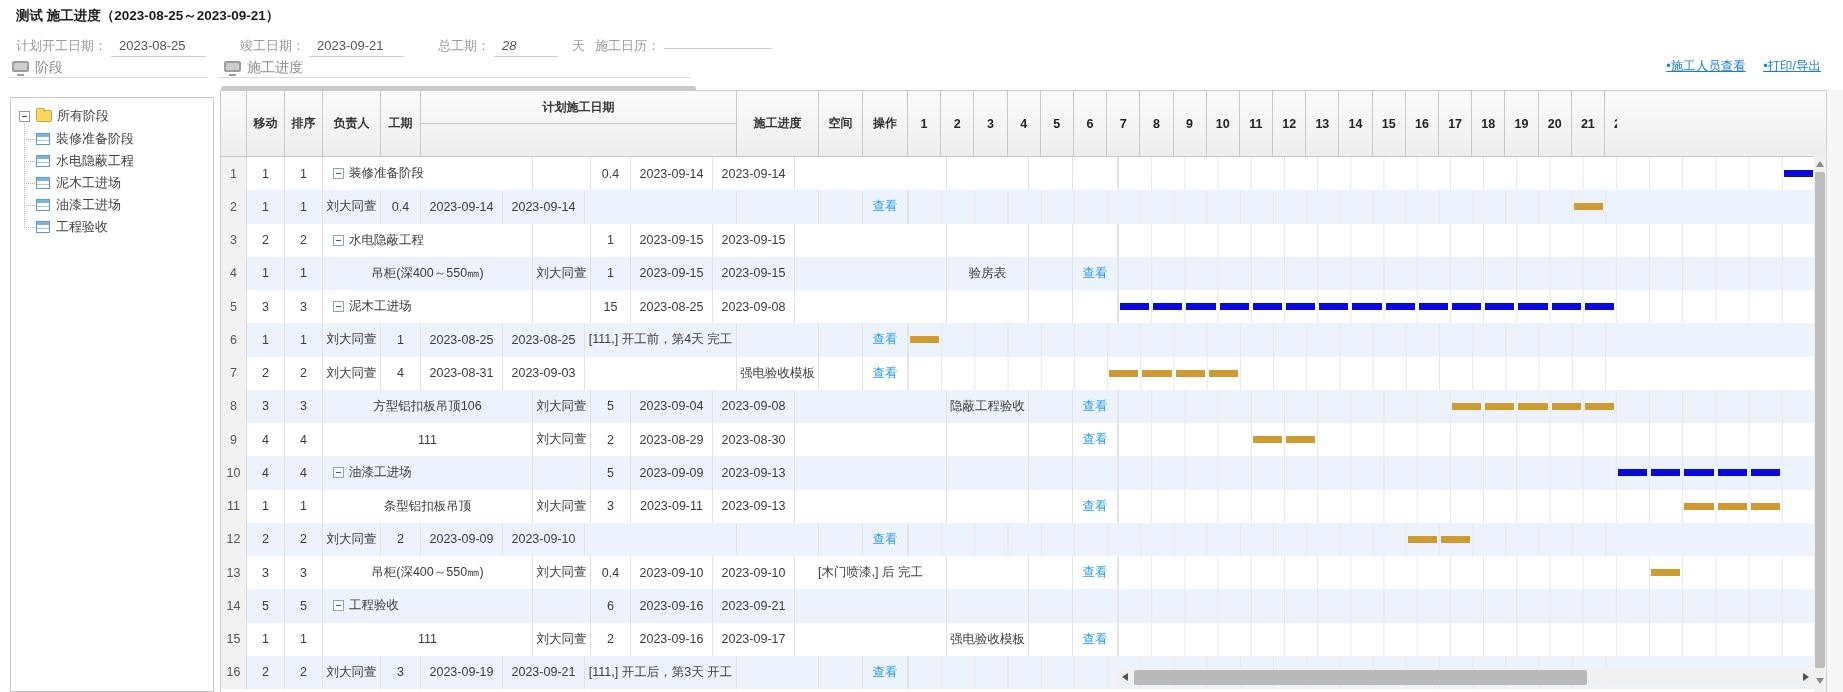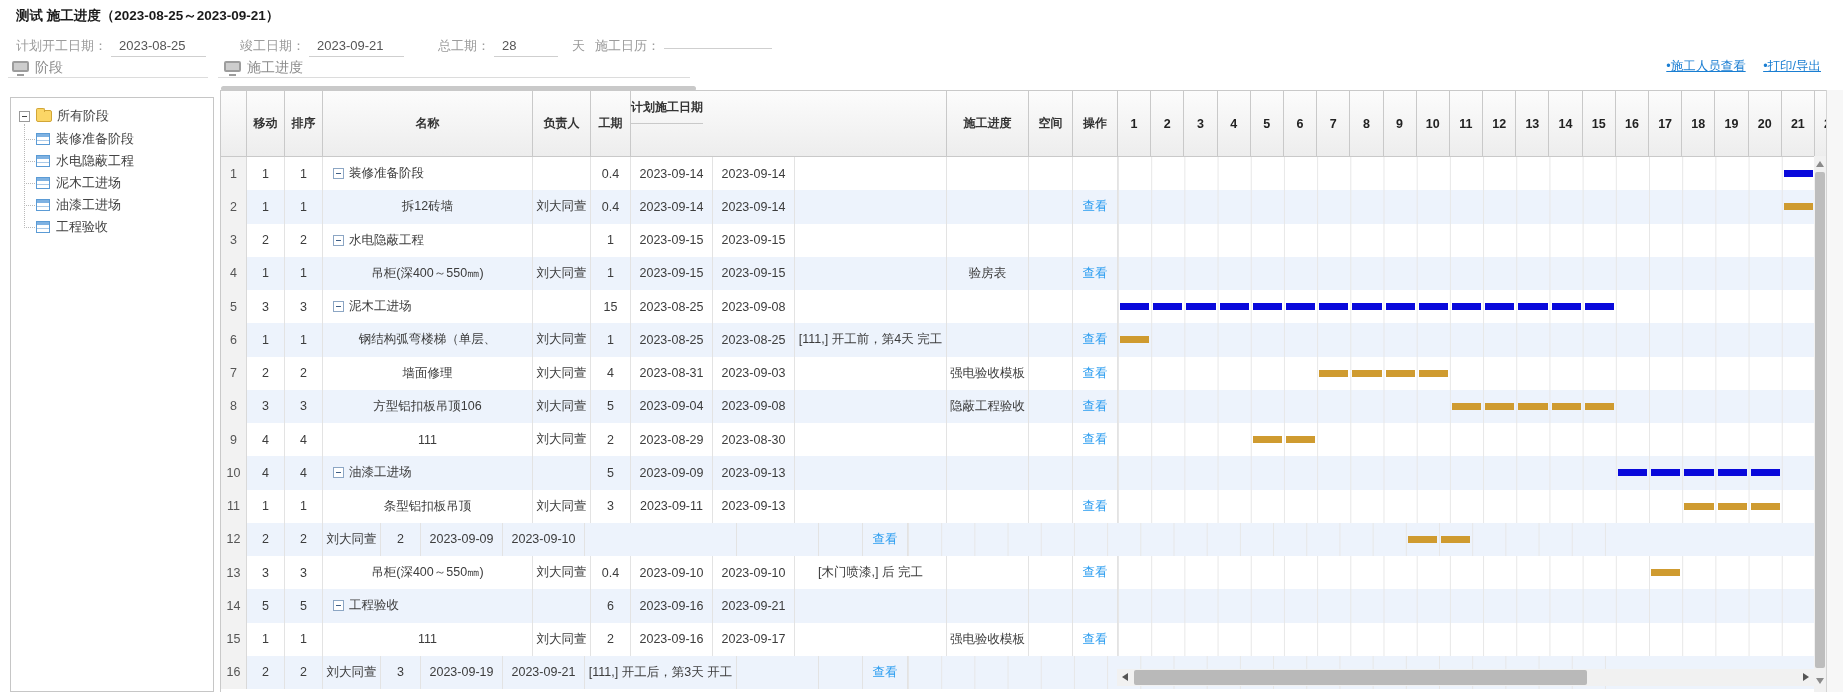--- a/index.html
+++ b/index.html
@@ -99,7 +99,7 @@
     <span class="f-value" style="width:95px;">2023-09-21</span>
     <span class="f-gap"></span>
     <span class="f-label">总工期：</span>
-    <span class="f-value" style="width:64px;">28</span>
+    <span class="f-value" style="width:64px;font-style:italic;">28</span>
     <span class="suffix">天</span>
     <span class="f-label">施工日历：</span>
     <span class="f-value" style="width:108px;"></span>

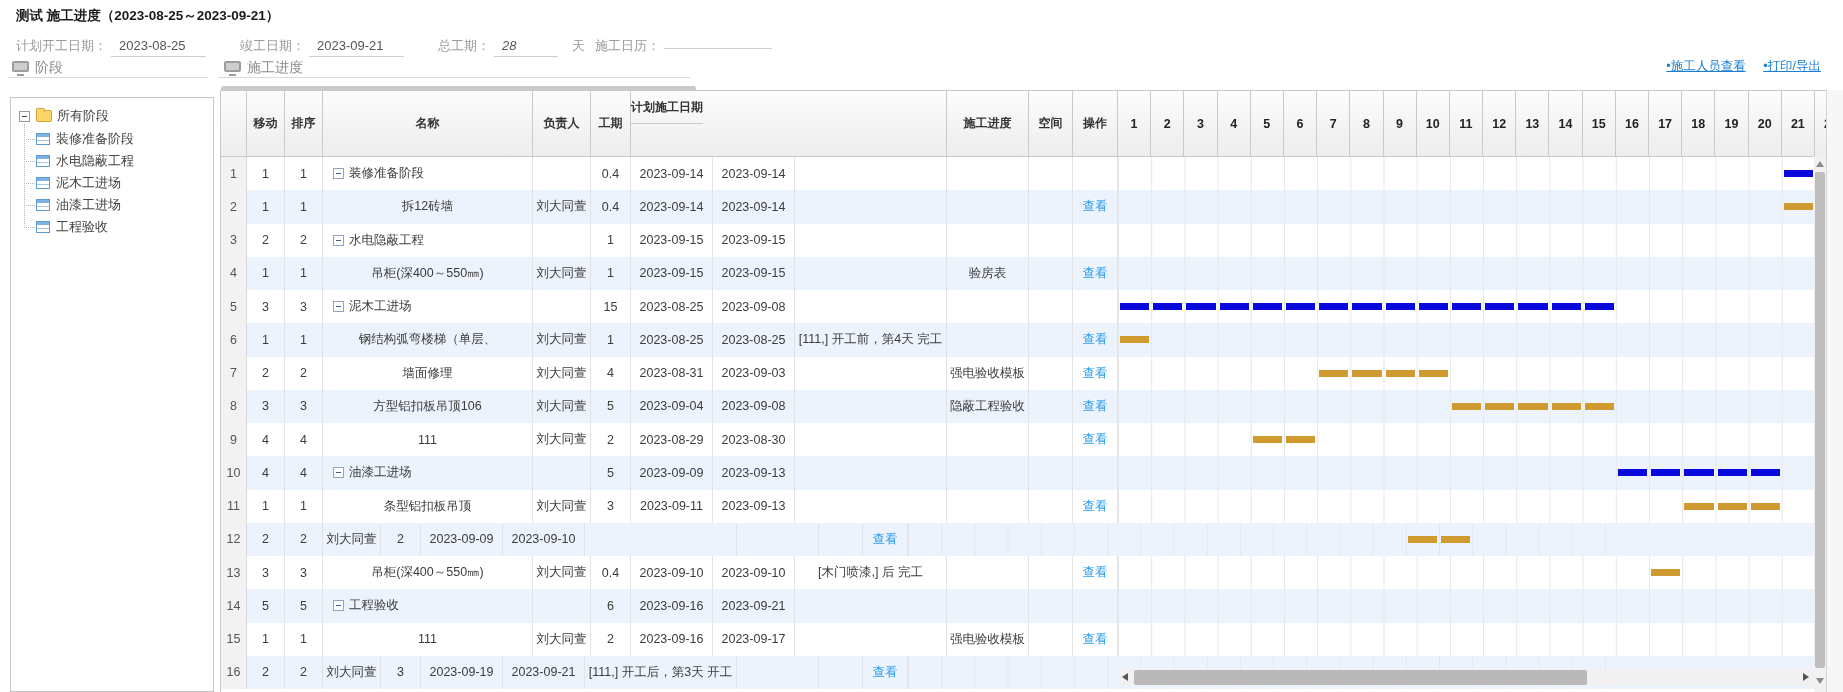--- a/index.html
+++ b/index.html
@@ -49,7 +49,7 @@
   .hdr { display:flex; height:66px; border-bottom:1px solid #c9c9c9; background:linear-gradient(#fcfcfc,#ededed); }
   .hcell { display:flex; align-items:center; justify-content:center; border-right:1px solid #c9c9c9;
            font-weight:bold; color:#333; font-size:12px; height:100%; overflow:hidden; white-space:nowrap; }
-  .hgroup { display:flex; flex-direction:row; border-right:1px solid #c9c9c9; }
+  .hgroup { display:flex; flex-direction:column; border-right:1px solid #c9c9c9; }
   .hgroup .gtop { height:33px; display:flex; align-items:center; justify-content:center; font-weight:bold; color:#333; border-bottom:1px solid #c9c9c9; }
   .hgroup .gbot { display:flex; height:33px; }
   .hgroup .gbot .hcell:last-child { border-right:none; }

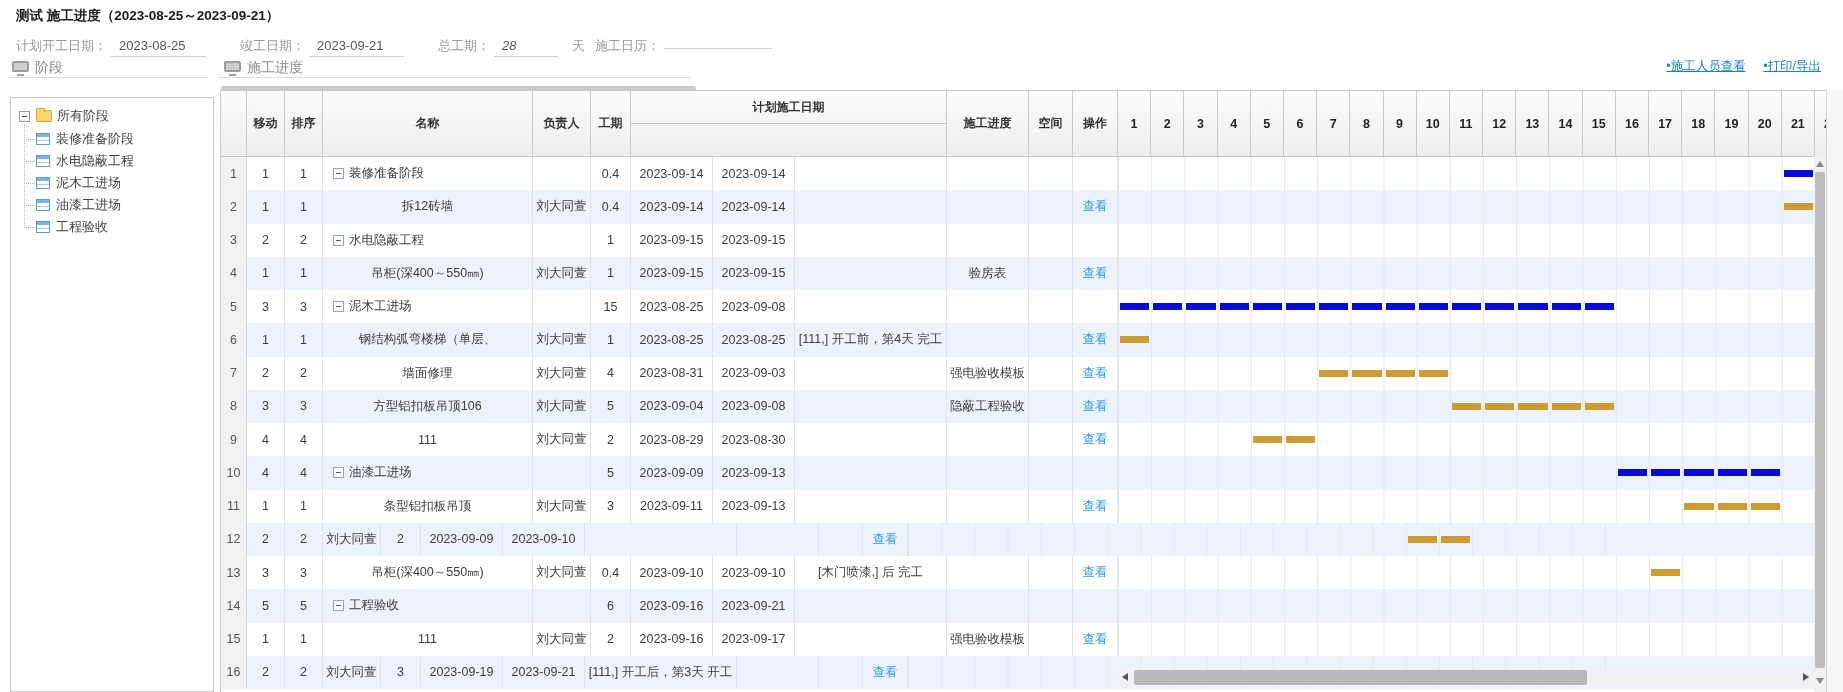--- a/index.html
+++ b/index.html
@@ -168,7 +168,6 @@
         <div class="hcell" style="width: 26px; flex: 0 0 26px;"></div>
         <div class="hcell" style="width: 38px; flex: 0 0 38px;">移动</div>
         <div class="hcell" style="width: 38px; flex: 0 0 38px;">排序</div>
-        <div class="hcell" style="width: 210px; flex: 0 0 210px;">名称</div>
         <div class="hcell" style="width: 58px; flex: 0 0 58px;">负责人</div>
         <div class="hcell" style="width: 40px; flex: 0 0 40px;">工期</div>
         <div class="hgroup" style="flex: 0 0 316px;">

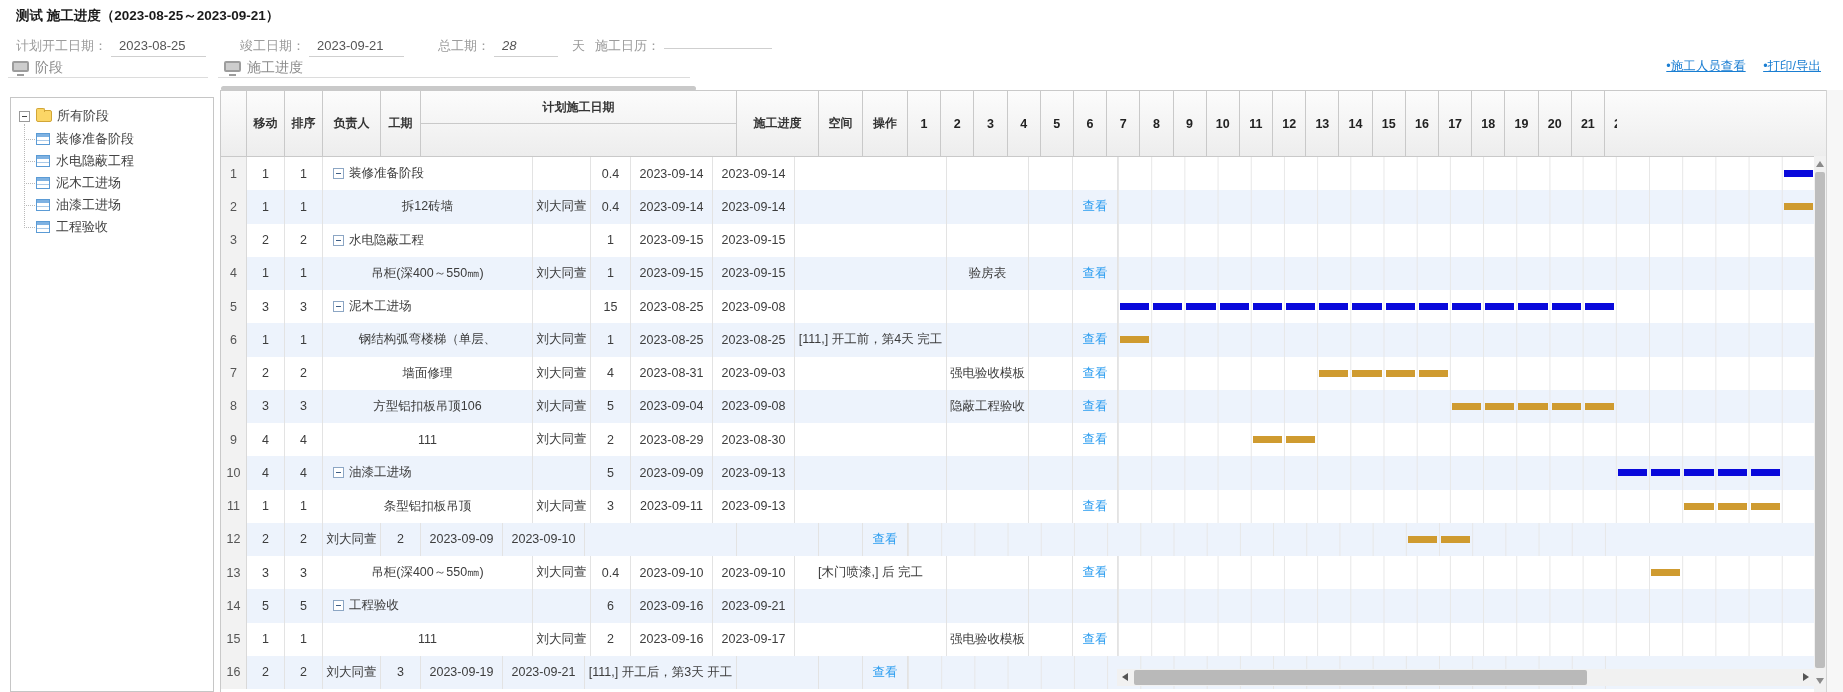--- a/index.html
+++ b/index.html
@@ -226,9 +226,6 @@
           <div class="bcell c-num" style="flex: 0 0 26px; width: 26px;">2</div>
           <div class="bcell " style="flex: 0 0 38px; width: 38px;">1</div>
           <div class="bcell " style="flex: 0 0 38px; width: 38px;">1</div>
-          <div class="bcell" style="flex: 0 0 210px; width: 210px;">
-            <span>拆12砖墙</span>
-          </div>
           <div class="bcell" style="flex: 0 0 58px; width: 58px;">刘大同萱</div>
           <div class="bcell" style="flex: 0 0 40px; width: 40px;">0.4</div>
           <div class="bcell" style="flex: 0 0 82px; width: 82px;">2023-09-14</div>

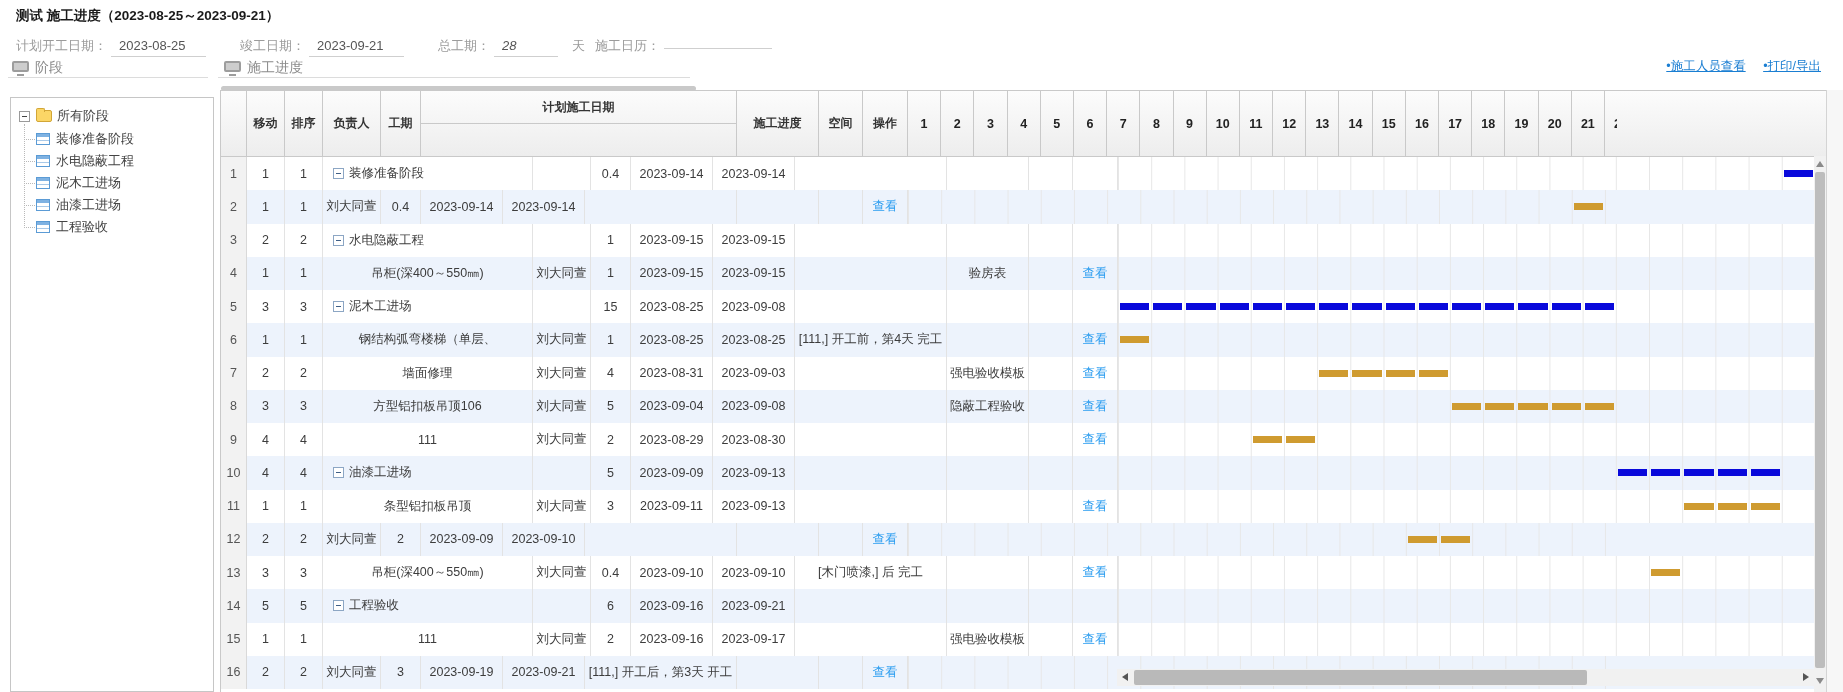--- a/index.html
+++ b/index.html
@@ -315,9 +315,6 @@
           <div class="bcell c-num" style="flex: 0 0 26px; width: 26px;">6</div>
           <div class="bcell " style="flex: 0 0 38px; width: 38px;">1</div>
           <div class="bcell " style="flex: 0 0 38px; width: 38px;">1</div>
-          <div class="bcell" style="flex: 0 0 210px; width: 210px;">
-            <span>钢结构弧弯楼梯（单层、</span>
-          </div>
           <div class="bcell" style="flex: 0 0 58px; width: 58px;">刘大同萱</div>
           <div class="bcell" style="flex: 0 0 40px; width: 40px;">1</div>
           <div class="bcell" style="flex: 0 0 82px; width: 82px;">2023-08-25</div>

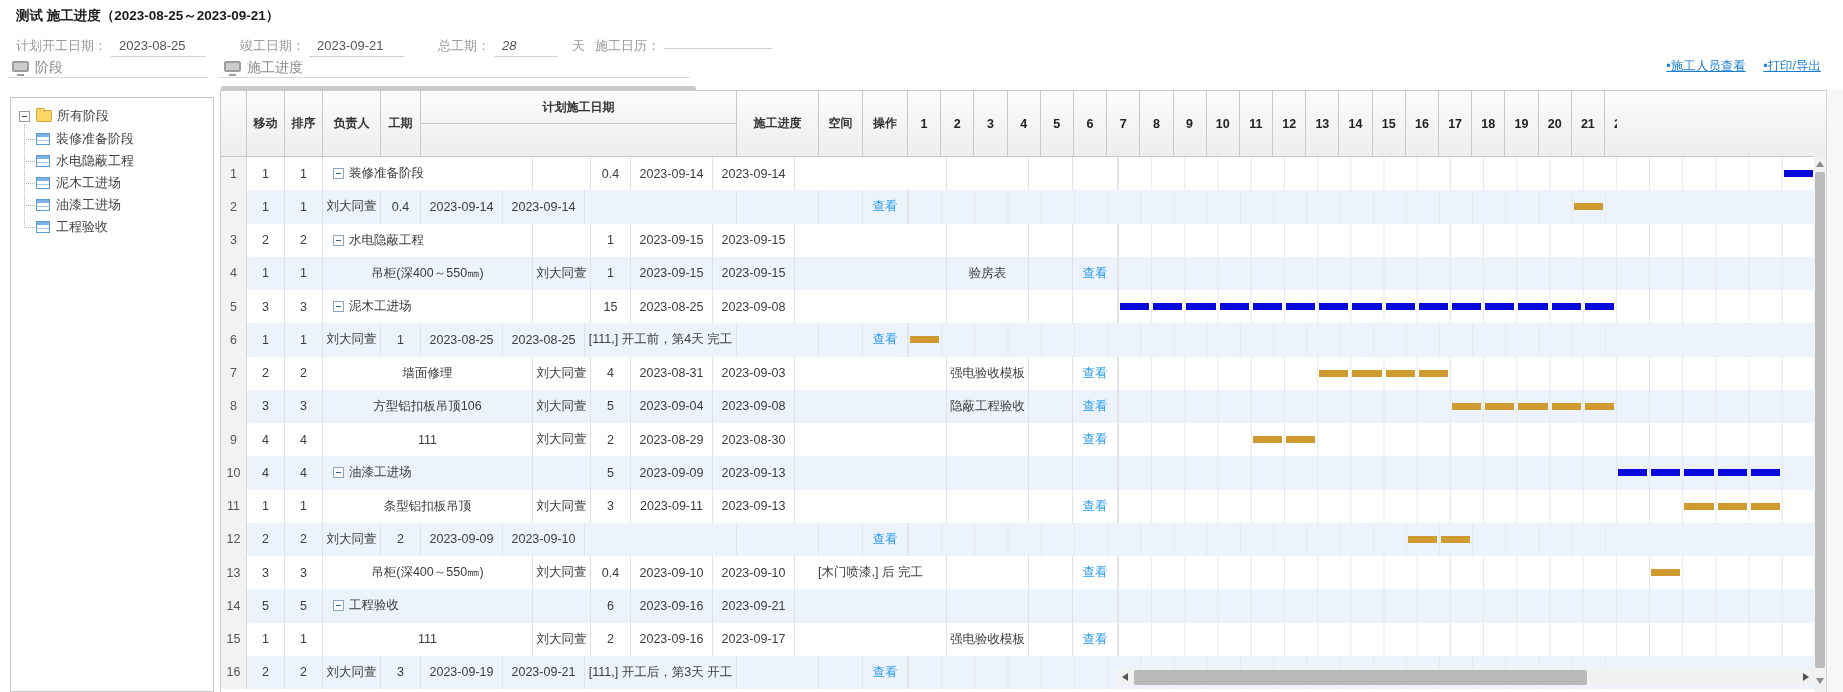--- a/index.html
+++ b/index.html
@@ -333,9 +333,6 @@
           <div class="bcell c-num" style="flex: 0 0 26px; width: 26px;">7</div>
           <div class="bcell " style="flex: 0 0 38px; width: 38px;">2</div>
           <div class="bcell " style="flex: 0 0 38px; width: 38px;">2</div>
-          <div class="bcell" style="flex: 0 0 210px; width: 210px;">
-            <span>墙面修理</span>
-          </div>
           <div class="bcell" style="flex: 0 0 58px; width: 58px;">刘大同萱</div>
           <div class="bcell" style="flex: 0 0 40px; width: 40px;">4</div>
           <div class="bcell" style="flex: 0 0 82px; width: 82px;">2023-08-31</div>

